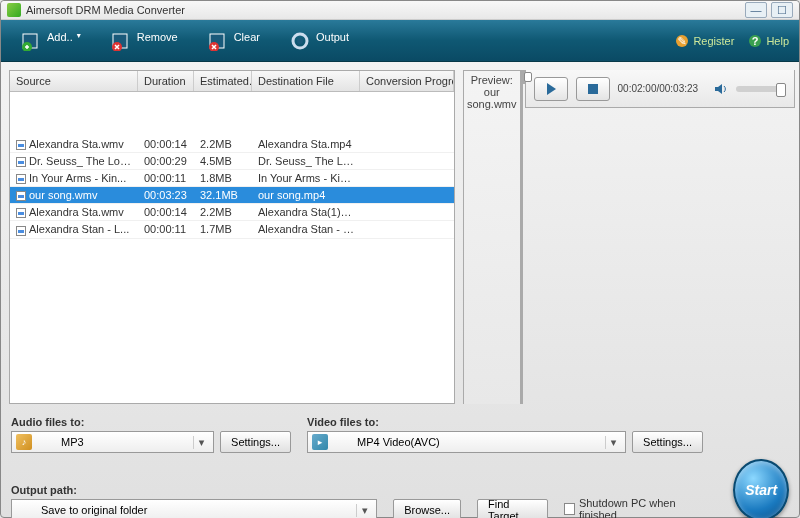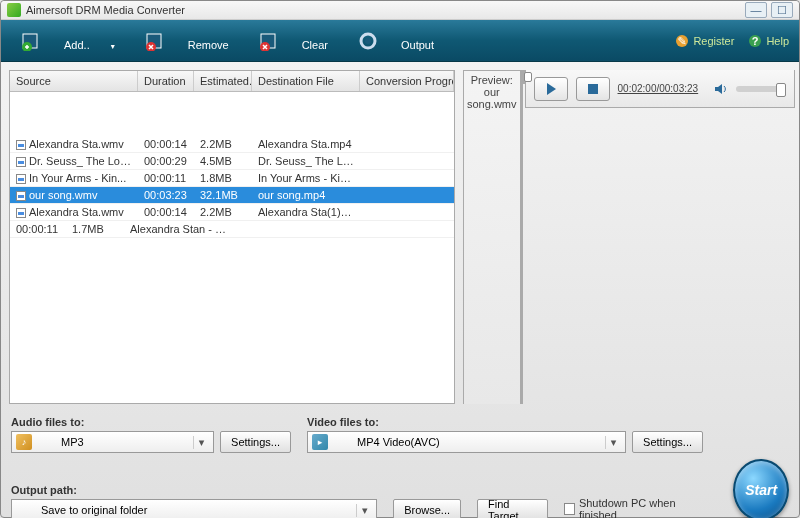--- a/index.html
+++ b/index.html
@@ -11,7 +11,7 @@
 .winbtns { display: flex; gap: 4px; }
 .winbtn { width: 22px; height: 16px; border: 1px solid #9ab; border-radius: 2px; background: #e8f0f5; display: flex; align-items: center; justify-content: center; color: #468; cursor: pointer; }
 .toolbar { height: 42px; background: linear-gradient(to bottom, #2a7a9a, #0f5873 50%, #0a4a64); display: flex; align-items: center; padding: 0 10px; border-bottom: 1px solid #063848; }
-.tbtn { display: flex; align-items: flex-end; gap: 23px; color: #fff; padding: 4px 10px; cursor: pointer; margin-right: 10px; }
+.tbtn { display: flex; align-items: flex-start; gap: 6px; color: #fff; padding: 4px 10px; cursor: pointer; margin-right: 10px; }
 .tbtn-icon { width: 20px; height: 20px; }
 .tbtn-dd { font-size: 8px; margin-left: -2px; }
 .toolbar-spacer { flex: 1; }

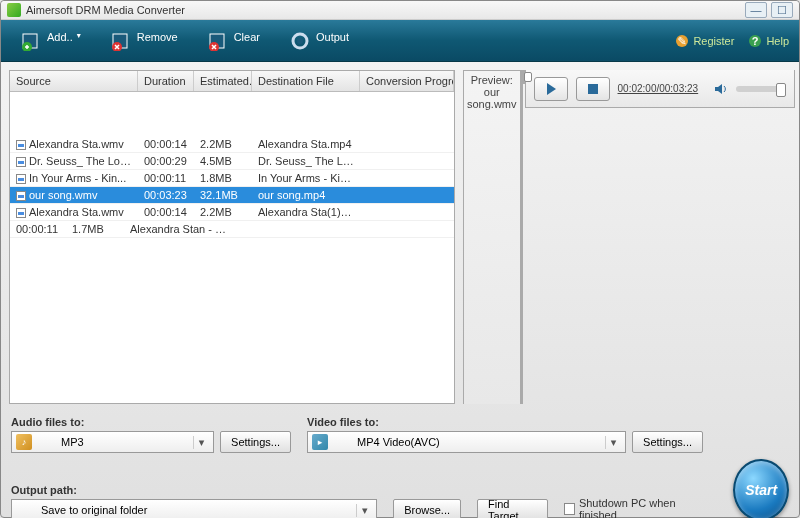--- a/index.html
+++ b/index.html
@@ -42,7 +42,7 @@
 .slider-thumb { position: absolute; width: 8px; height: 10px; top: 2px; left: 60%; background: #fff; border: 1px solid #888; border-radius: 2px; }
 .pcontrols { height: 38px; border: 1px solid #aaa; border-top: none; background: linear-gradient(to bottom,#f8f8f8,#e8e8e8); display: flex; align-items: center; padding: 0 8px; gap: 8px; }
 .pbtn { width: 34px; height: 24px; border: 1px solid #999; border-radius: 3px; background: linear-gradient(to bottom,#fff,#e4e4e4); display: flex; align-items: center; justify-content: center; cursor: pointer; color: #2a6a9a; }
-.ptime { color: #444; font-size: 10px; text-decoration: underline; }
+.ptime { color: #444; font-size: 10px; }
 .volslider { width: 50px; height: 6px; background: #d0d0d0; border-radius: 3px; position: relative; }
 .volslider::after { content:''; position:absolute; right:0; top:-3px; width:8px; height:12px; background:#fff; border:1px solid #888; border-radius:2px; }
 .bottom { padding: 4px 10px 10px; }

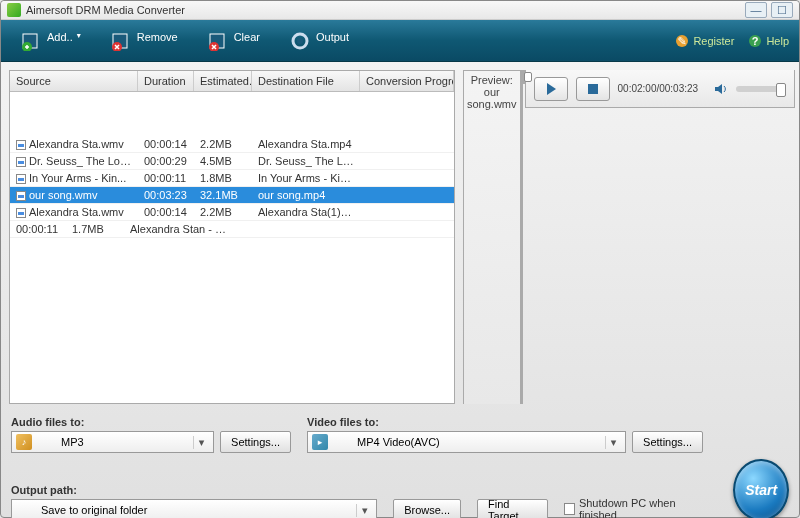--- a/index.html
+++ b/index.html
@@ -167,6 +167,7 @@
             <div class="col-prg"></div>
           </div>
           <div class="frow">
+            <div class="col-src"><span class="ficon"></span>Alexandra Stan - L...</div>
             <div class="col-dur">00:00:11</div>
             <div class="col-est">1.7MB</div>
             <div class="col-dst">Alexandra Stan - Le...</div>

